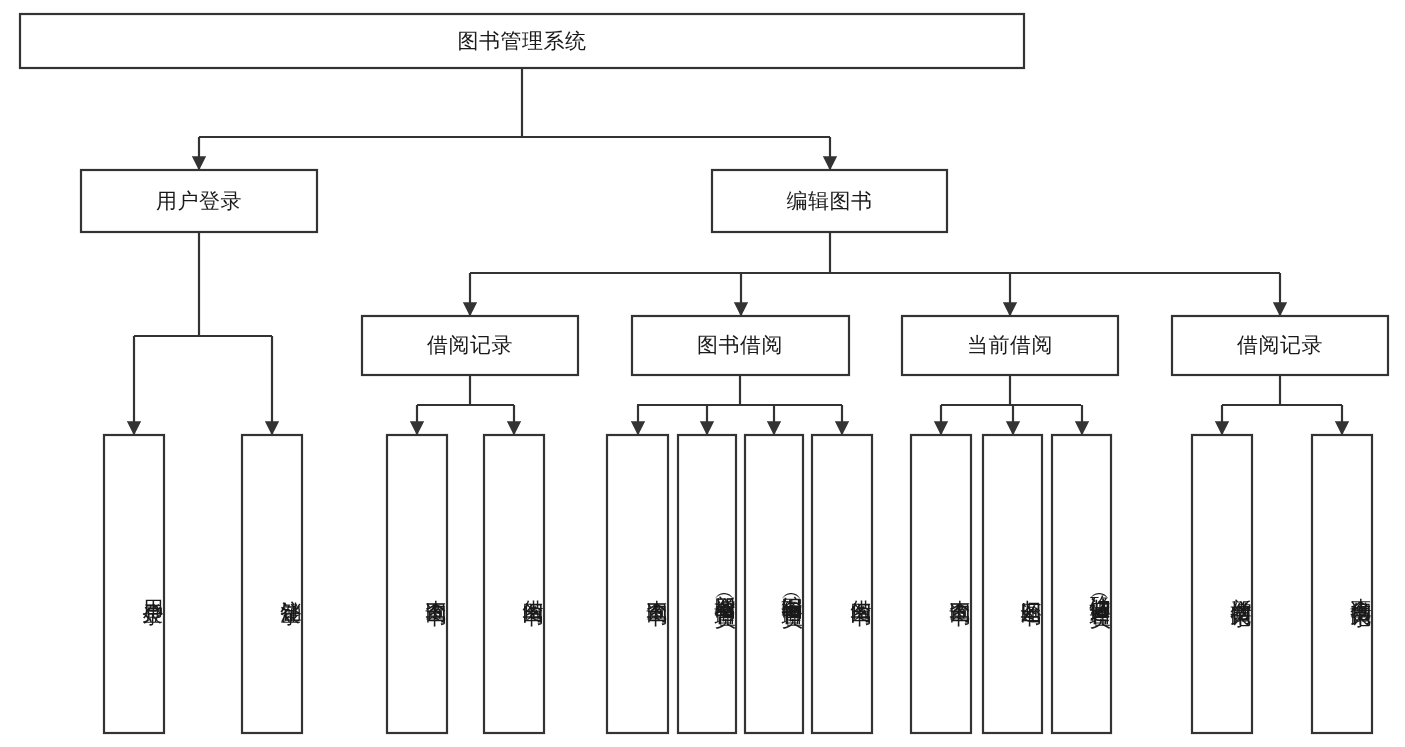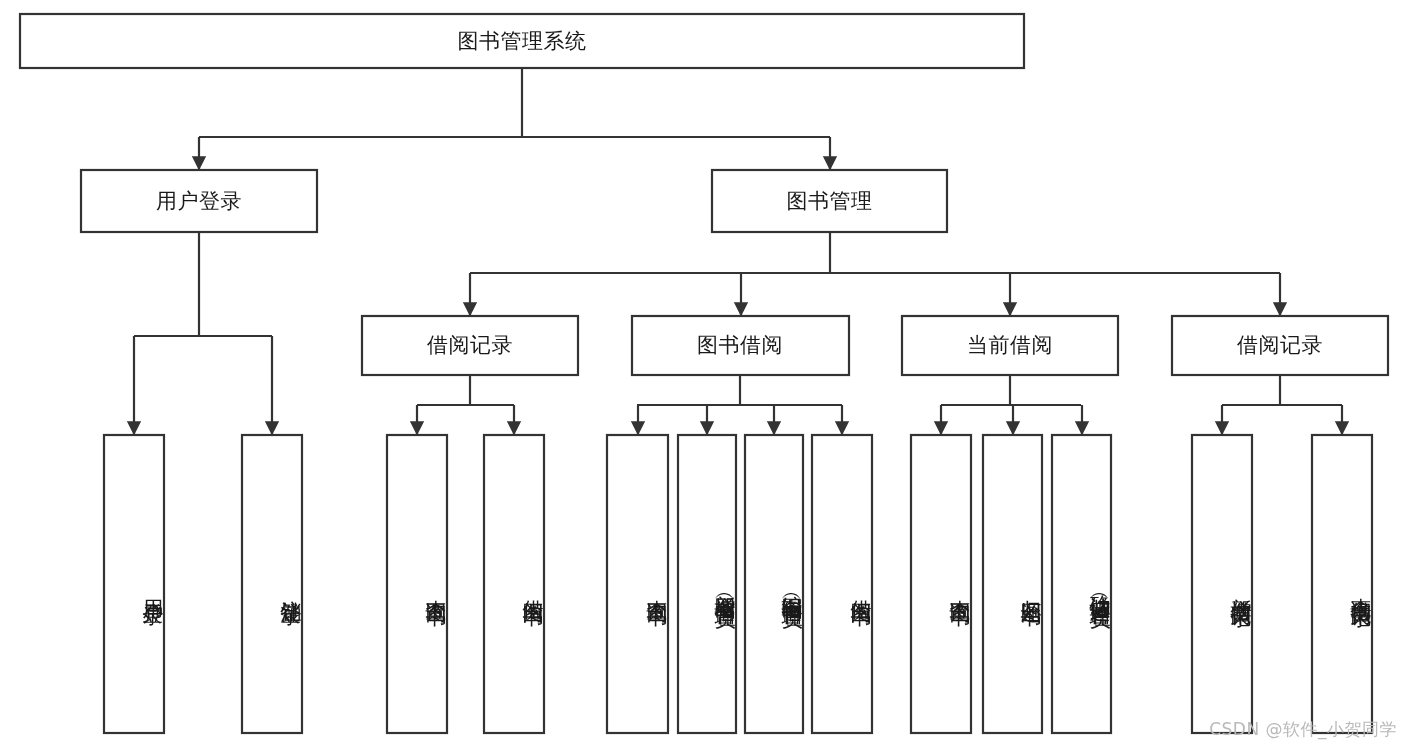--- a/index.html
+++ b/index.html
@@ -141,7 +141,7 @@
   <div id="labels-layer">
       <div class="node-label horizontal" style="left: 20px; top: 14px; width: 1004px; height: 54px;">图书管理系统</div>
       <div class="node-label horizontal" style="left: 81px; top: 170px; width: 236px; height: 62px;">用户登录</div>
-      <div class="node-label horizontal" style="left: 712px; top: 170px; width: 235px; height: 62px;">图书管理</div>
+      <div class="node-label horizontal" style="left: 712px; top: 170px; width: 235px; height: 62px;">编辑图书</div>
       <div class="node-label horizontal" style="left: 362px; top: 316px; width: 216px; height: 59px;">借阅记录</div>
       <div class="node-label horizontal" style="left: 632px; top: 316px; width: 216px; height: 59px;">图书借阅</div>
       <div class="node-label horizontal" style="left: 902px; top: 316px; width: 216px; height: 59px; border-radius: 12px;">当前借阅</div>

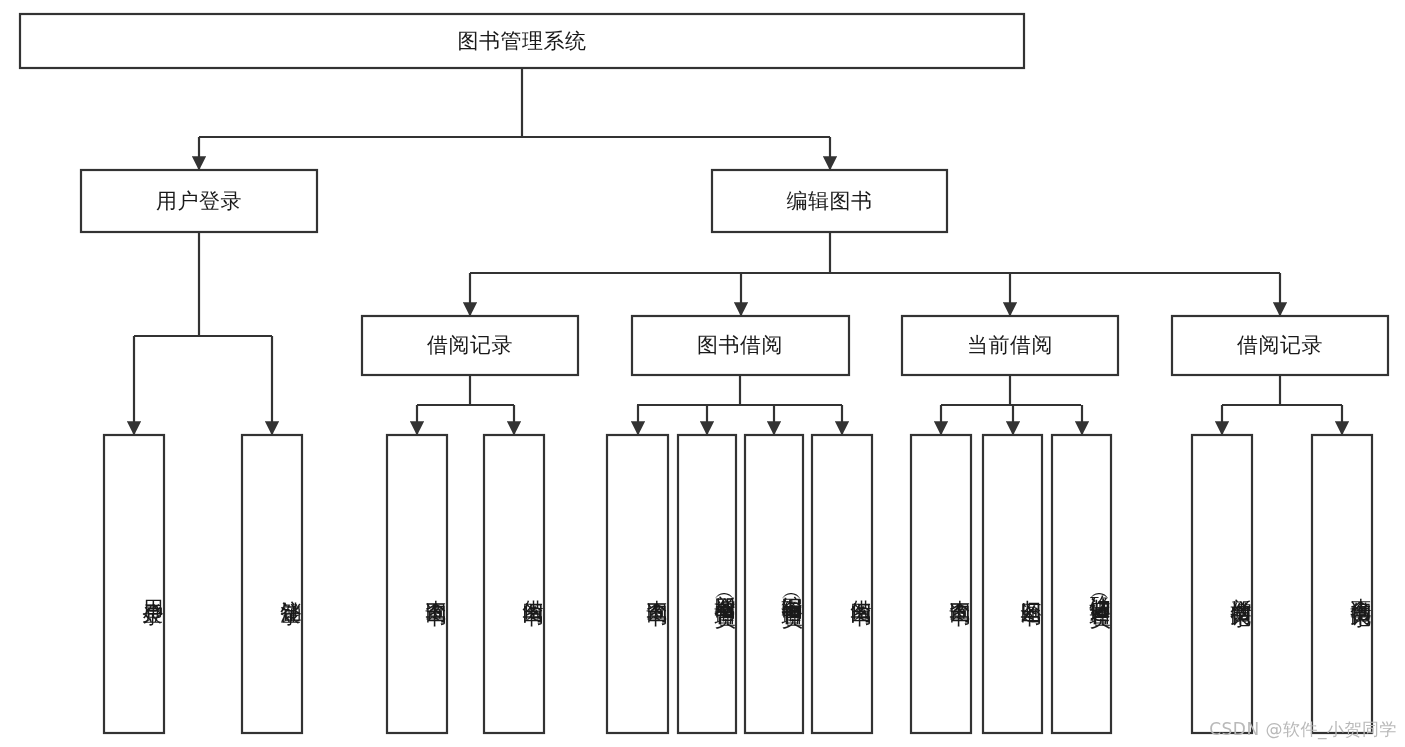--- a/index.html
+++ b/index.html
@@ -160,7 +160,6 @@
       <div class="node-label vertical" style="left: 1192px; top: 435px; width: 60px; height: 298px;">新增借阅记录</div>
       <div class="node-label vertical" style="left: 1312px; top: 435px; width: 60px; height: 298px;">查询借阅记录</div>
     </div>
-  <div class="watermark">CSDN @软件_小贺同学</div>
 </div>
 
 </body></html>

